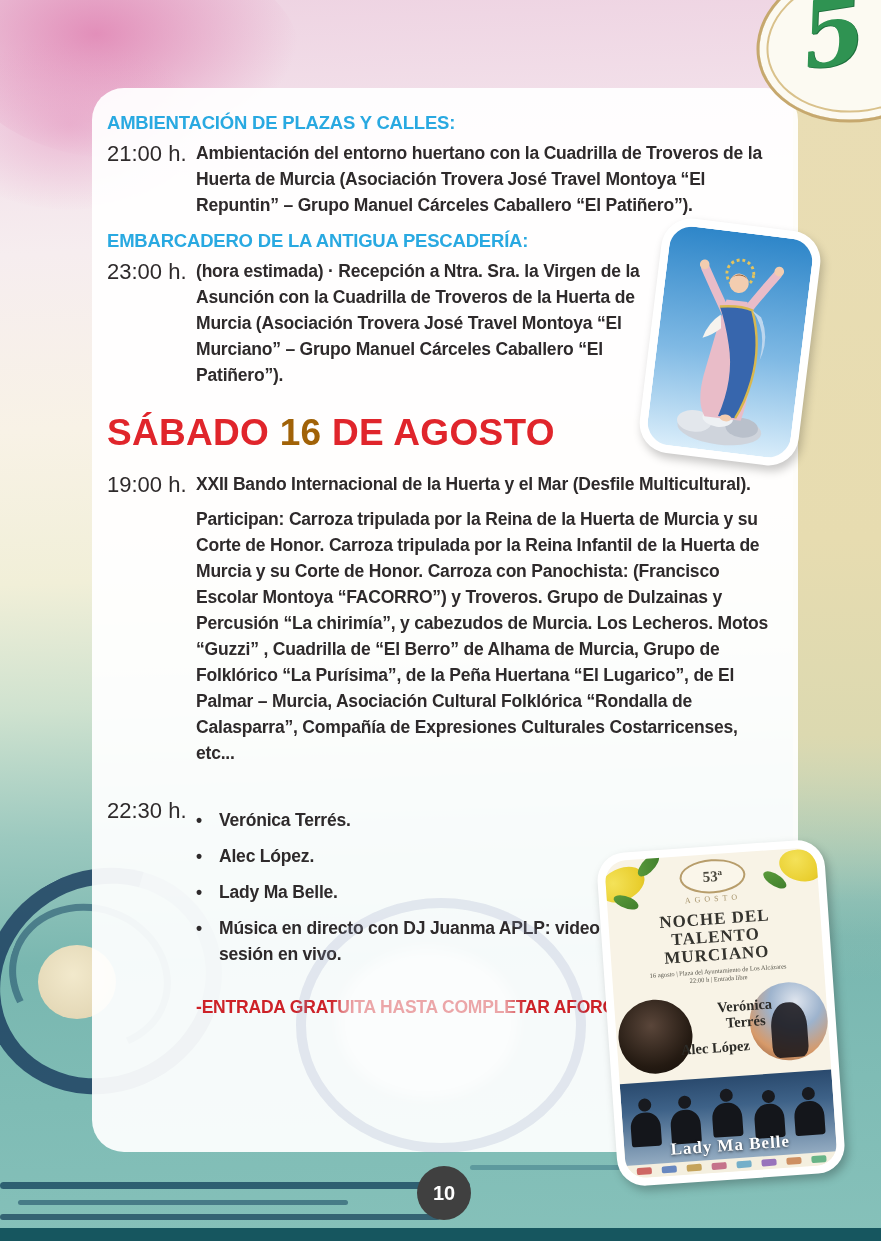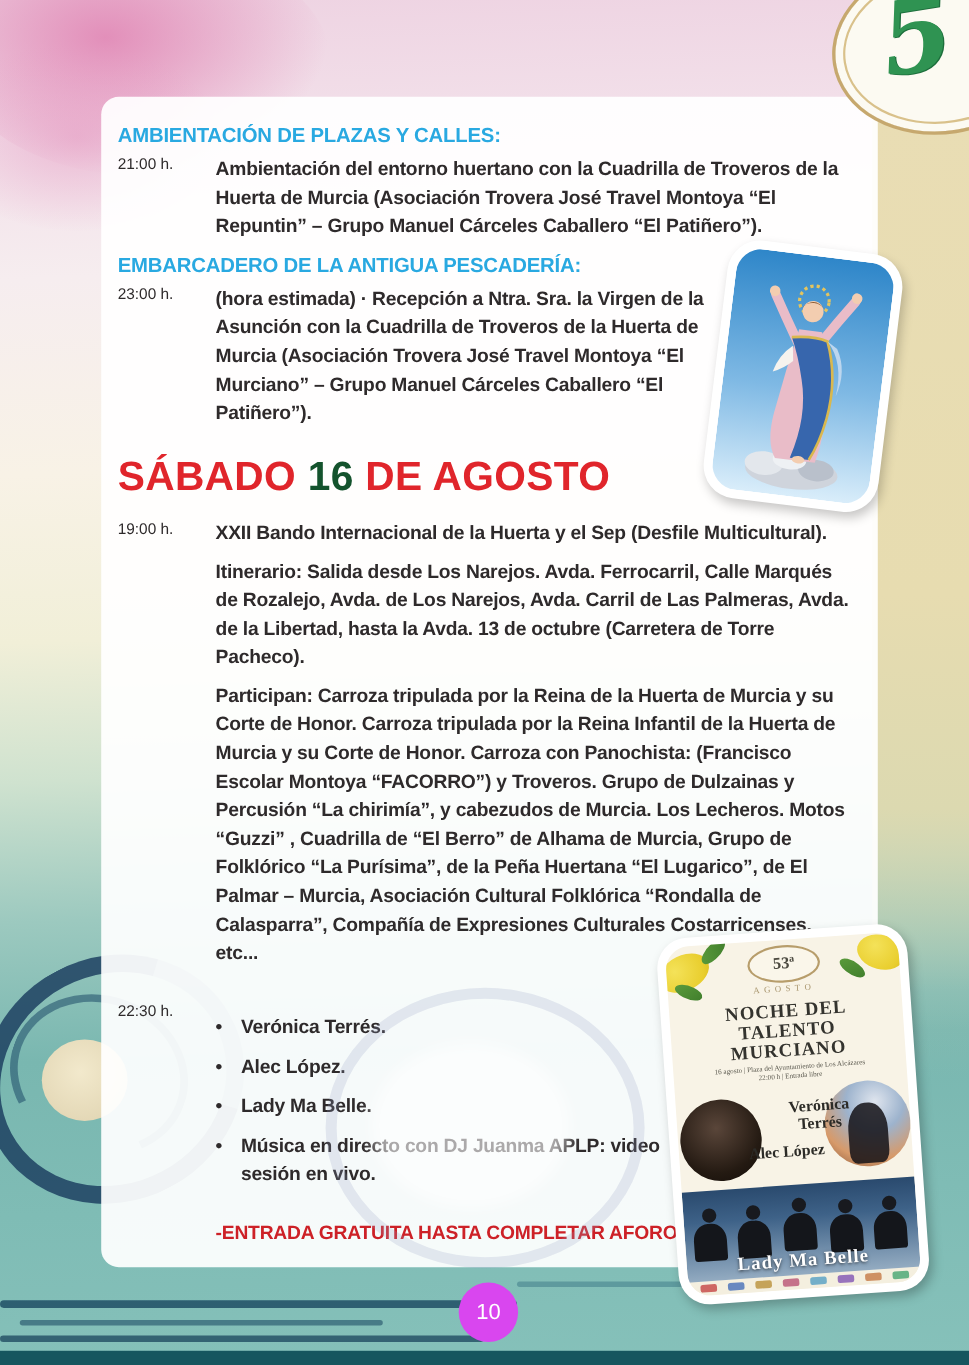--- a/index.html
+++ b/index.html
@@ -50,7 +50,7 @@
 
   
   .panel{position:absolute;left:92px;top:88px;width:706px;height:1064px;
-    background:rgba(255,255,255,.93);border-radius:16px;z-index:1;
+    background:rgba(255,255,255,.93);border-radius:32px;z-index:1;
     padding:24px 26px 0 15px;box-sizing:border-box;}
 
   .sec-head{font-size:18.5px;font-weight:800;color:#29a9e1;letter-spacing:-.2px;margin:0 0 6px 0;}

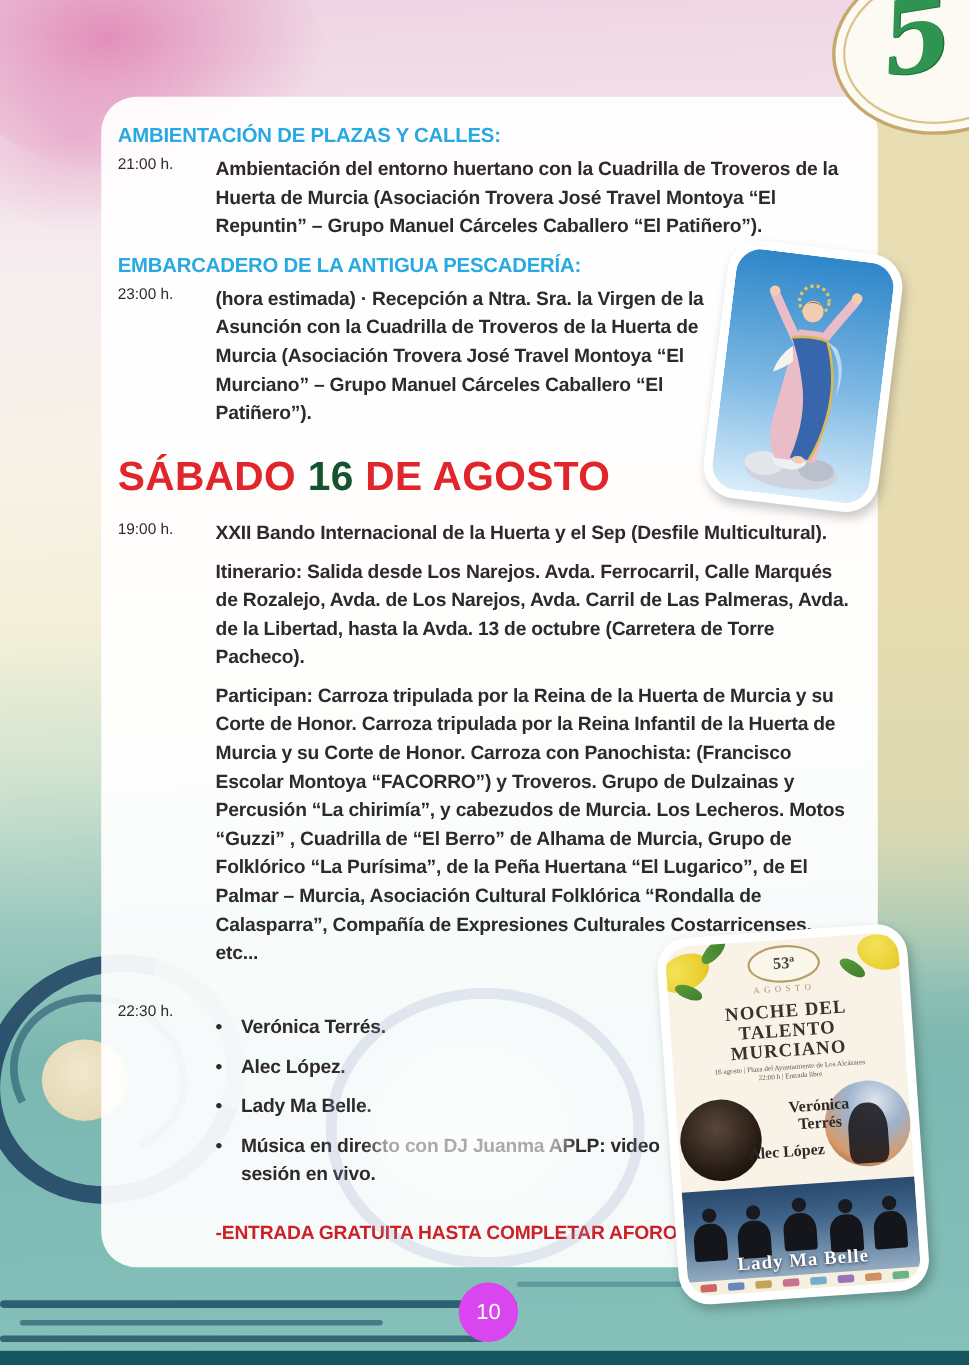--- a/index.html
+++ b/index.html
@@ -55,7 +55,7 @@
 
   .sec-head{font-size:18.5px;font-weight:800;color:#29a9e1;letter-spacing:-.2px;margin:0 0 6px 0;}
   .row{display:flex;align-items:flex-start;}
-  .time{flex:none;width:89px;font-size:14px;color:#2e2a2b;padding-top:1px;}
+  .time{flex:none;width:89px;font-size:22px;color:#2e2a2b;padding-top:1px;}
   .desc{font-size:17.5px;font-weight:bold;line-height:26px;color:#2e2a2b;letter-spacing:-.2px;}
   .desc p{margin:0 0 9px 0;}
   .desc .plain{font-weight:bold;}

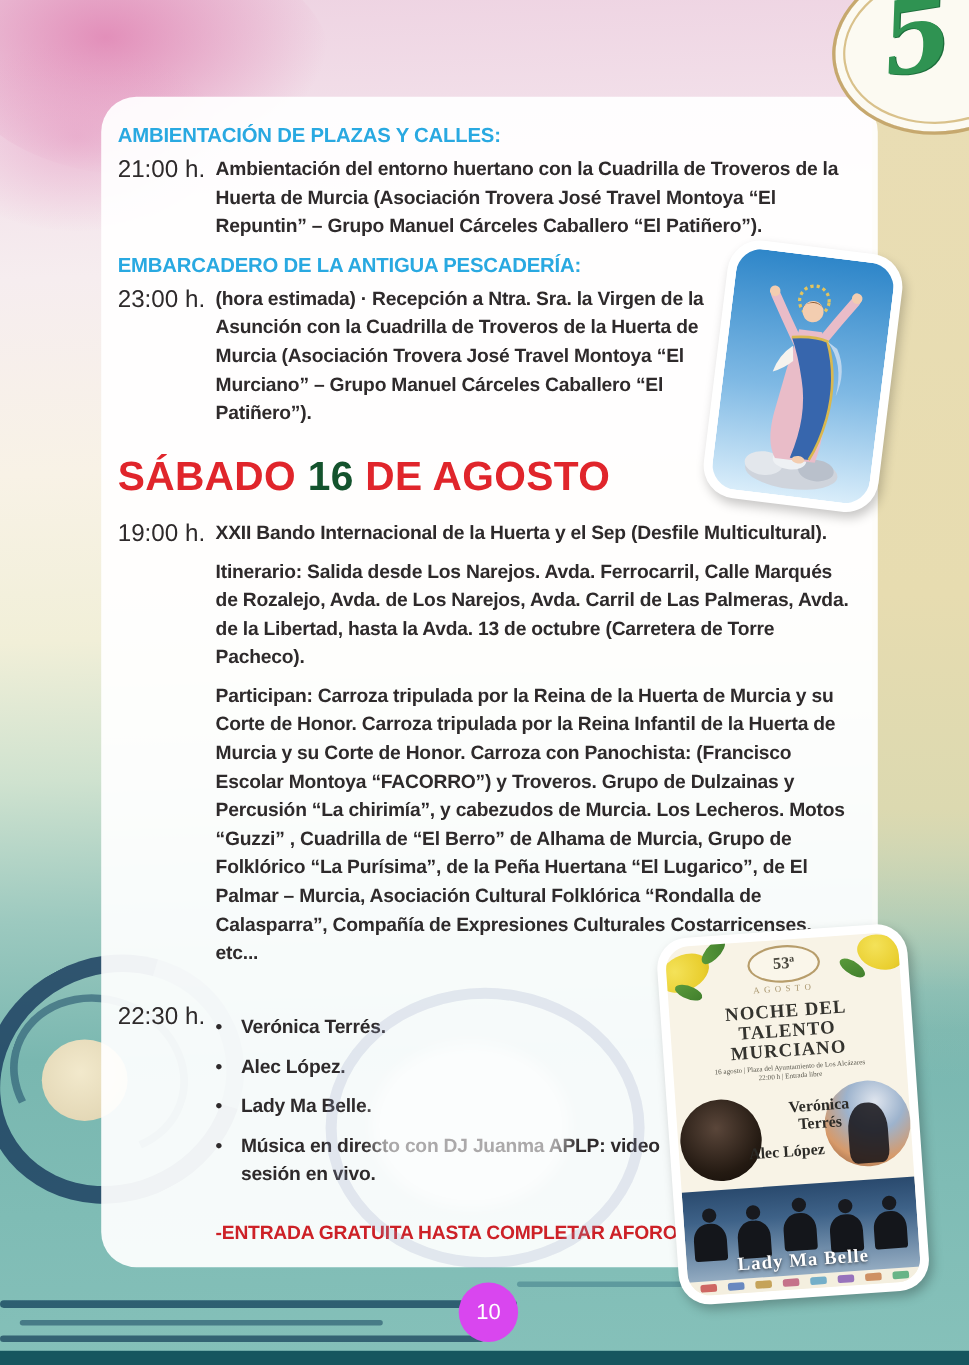--- a/index.html
+++ b/index.html
@@ -63,7 +63,7 @@
 
   .day-heading{margin:24px 0 17px 0;font-size:37px;font-weight:800;letter-spacing:.3px;
     color:#e0252b;}
-  .day-heading .black{color:#14532d;}
+  .day-heading .black{color:#a16207;}
 
   .bullets{margin-top:4px;}
   .bullet-row{display:flex;margin-top:10px;}

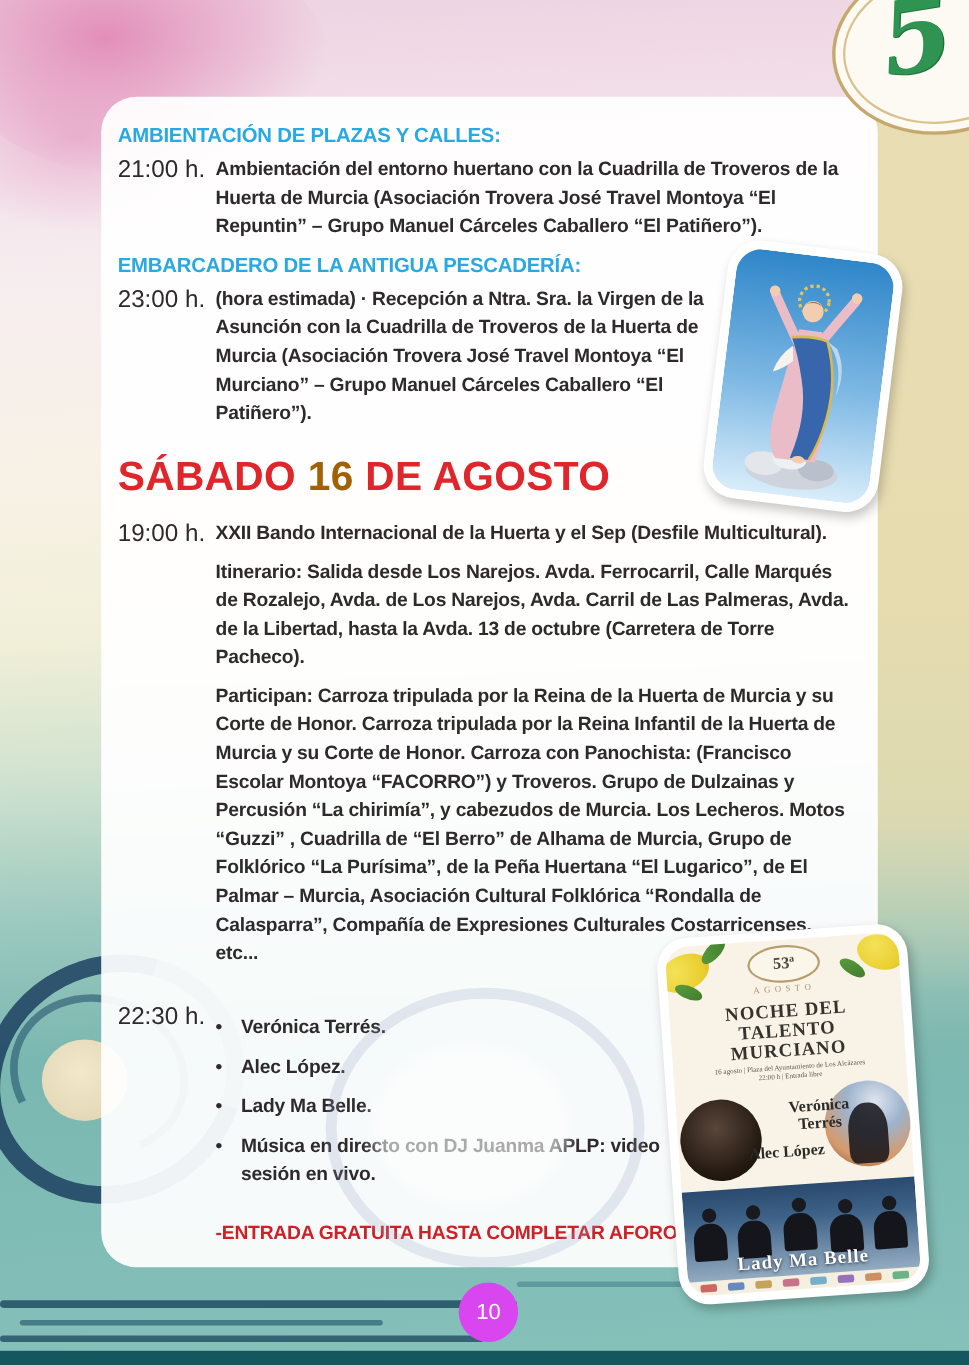--- a/index.html
+++ b/index.html
@@ -173,7 +173,7 @@
     <div class="row">
       <div class="time">19:00 h.</div>
       <div class="desc w3">
-        <p>XXII Bando Internacional de la Huerta y el Sep (Desfile Multicultural).</p>
+        <p>XXII Bando Internacional de la Huerta y el Mar (Desfile Multicultural).</p>
         <p>Itinerario: Salida desde Los Narejos. Avda. Ferrocarril, Calle Marqués de Rozalejo, Avda. de Los Narejos, Avda. Carril de Las Palmeras, Avda. de la Libertad, hasta la Avda. 13 de octubre (Carretera de Torre Pacheco).</p>
         <p>Participan: Carroza tripulada por la Reina de la Huerta de Murcia y su Corte de Honor. Carroza tripulada por la Reina Infantil de la Huerta de Murcia y su Corte de Honor. Carroza con Panochista: (Francisco Escolar Montoya “FACORRO”) y Troveros. Grupo de Dulzainas y Percusión “La chirimía”, y cabezudos de Murcia. Los Lecheros. Motos “Guzzi” , Cuadrilla de “El Berro” de Alhama de Murcia, Grupo de Folklórico “La Purísima”, de la Peña Huertana “El Lugarico”, de El Palmar – Murcia, Asociación Cultural Folklórica “Rondalla de Calasparra”, Compañía de Expresiones Culturales Costarricenses, etc...</p>
       </div>

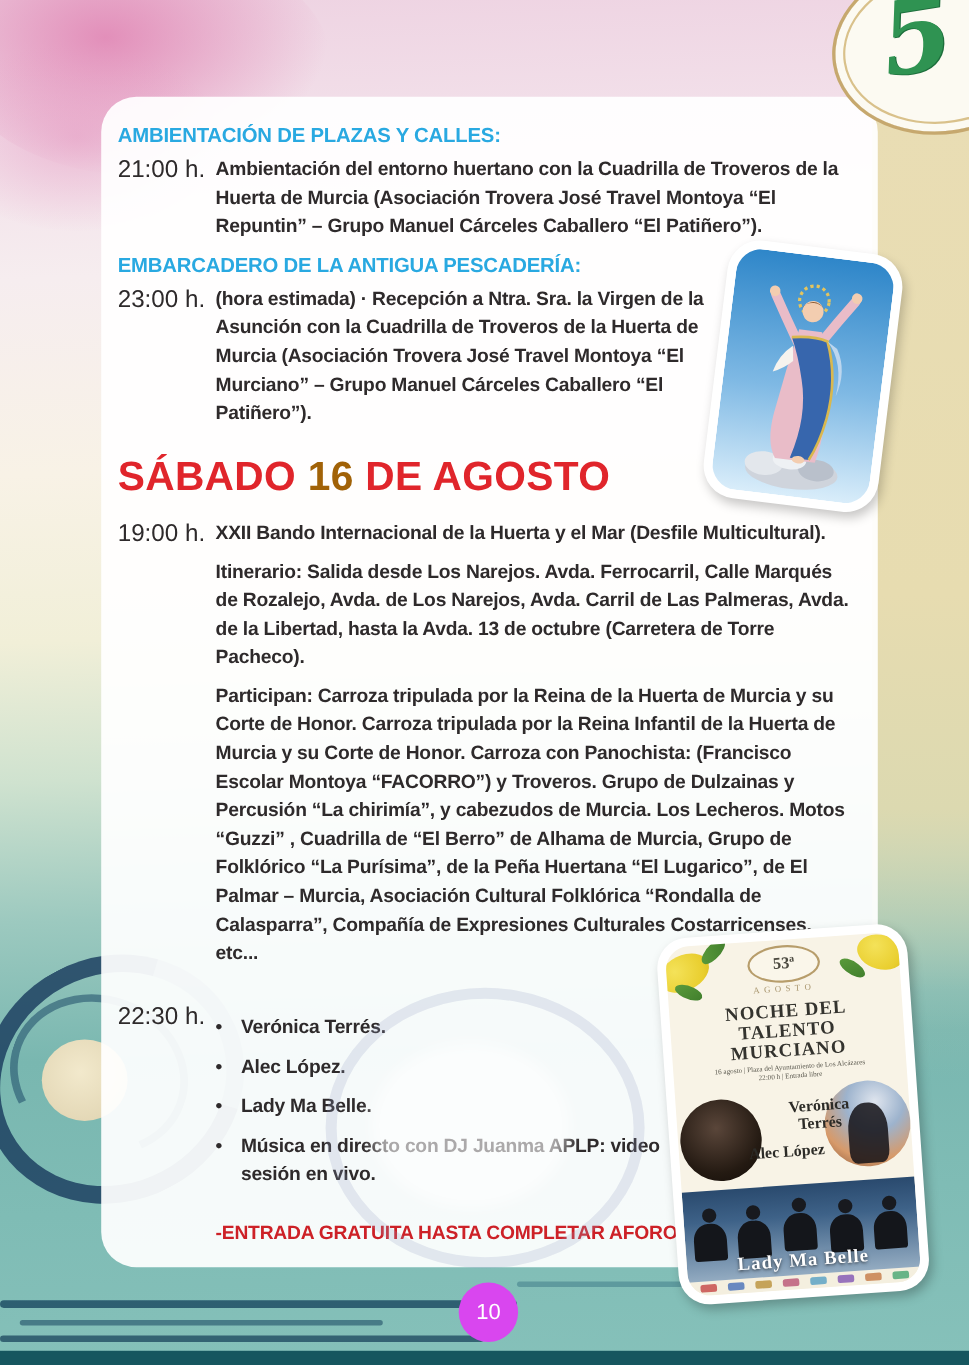--- a/index.html
+++ b/index.html
@@ -174,7 +174,6 @@
       <div class="time">19:00 h.</div>
       <div class="desc w3">
         <p>XXII Bando Internacional de la Huerta y el Mar (Desfile Multicultural).</p>
-        <p>Itinerario: Salida desde Los Narejos. Avda. Ferrocarril, Calle Marqués de Rozalejo, Avda. de Los Narejos, Avda. Carril de Las Palmeras, Avda. de la Libertad, hasta la Avda. 13 de octubre (Carretera de Torre Pacheco).</p>
         <p>Participan: Carroza tripulada por la Reina de la Huerta de Murcia y su Corte de Honor. Carroza tripulada por la Reina Infantil de la Huerta de Murcia y su Corte de Honor. Carroza con Panochista: (Francisco Escolar Montoya “FACORRO”) y Troveros. Grupo de Dulzainas y Percusión “La chirimía”, y cabezudos de Murcia. Los Lecheros. Motos “Guzzi” , Cuadrilla de “El Berro” de Alhama de Murcia, Grupo de Folklórico “La Purísima”, de la Peña Huertana “El Lugarico”, de El Palmar – Murcia, Asociación Cultural Folklórica “Rondalla de Calasparra”, Compañía de Expresiones Culturales Costarricenses, etc...</p>
       </div>
     </div>

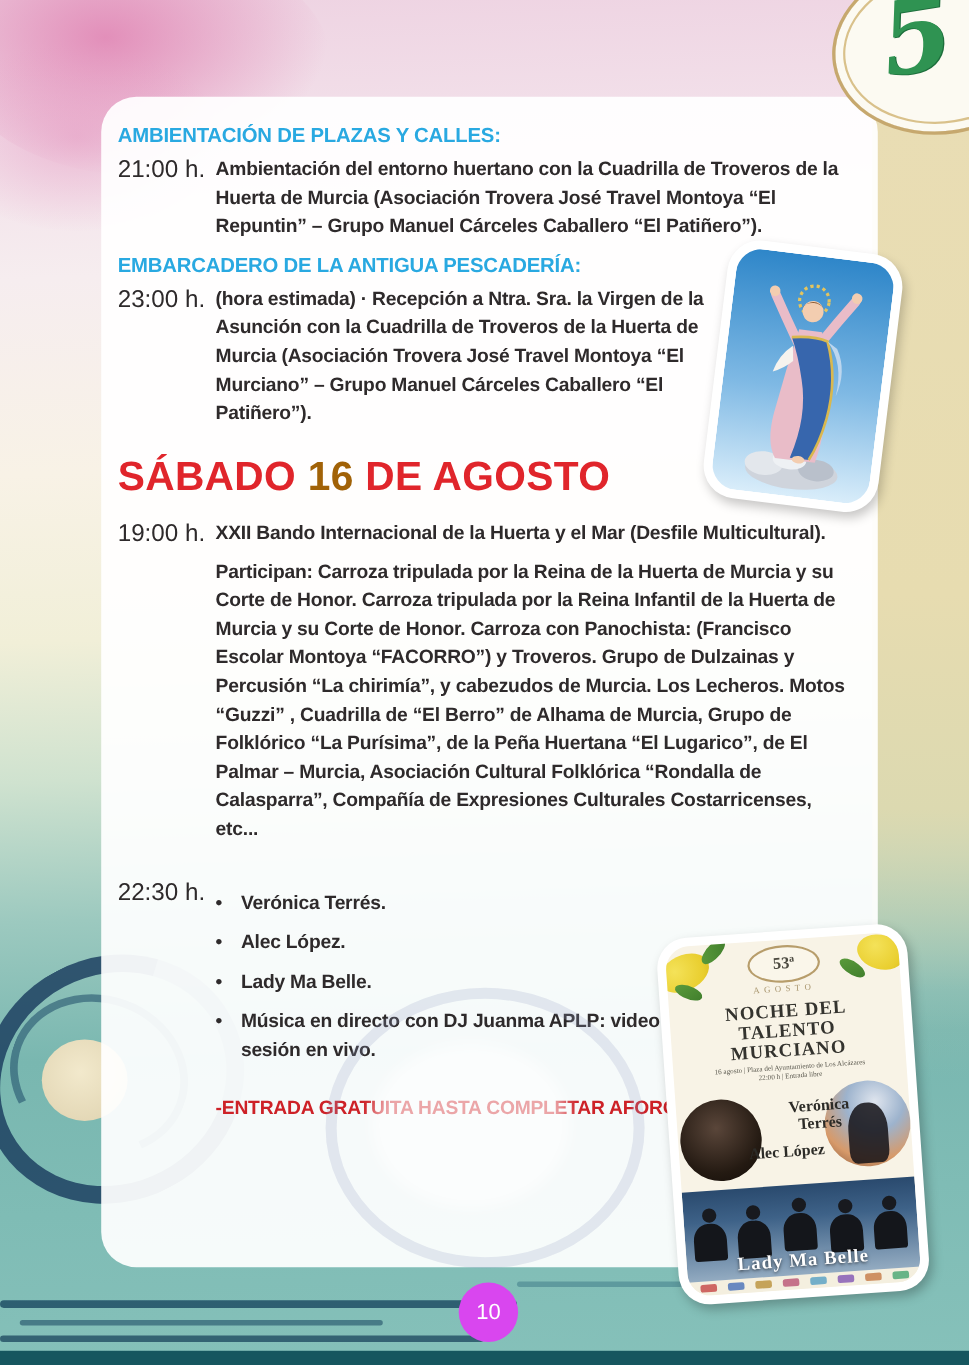--- a/index.html
+++ b/index.html
@@ -129,8 +129,8 @@
 
   
   .page-circle{position:absolute;left:417px;top:1166px;width:54px;height:54px;border-radius:50%;
-    background:#d946ef;color:#fff;display:flex;align-items:center;justify-content:center;
-    font-size:20px;font-weight:normal;z-index:5;}
+    background:#404040;color:#fff;display:flex;align-items:center;justify-content:center;
+    font-size:20px;font-weight:bold;z-index:5;}
 </style>
 </head>
 <body>

